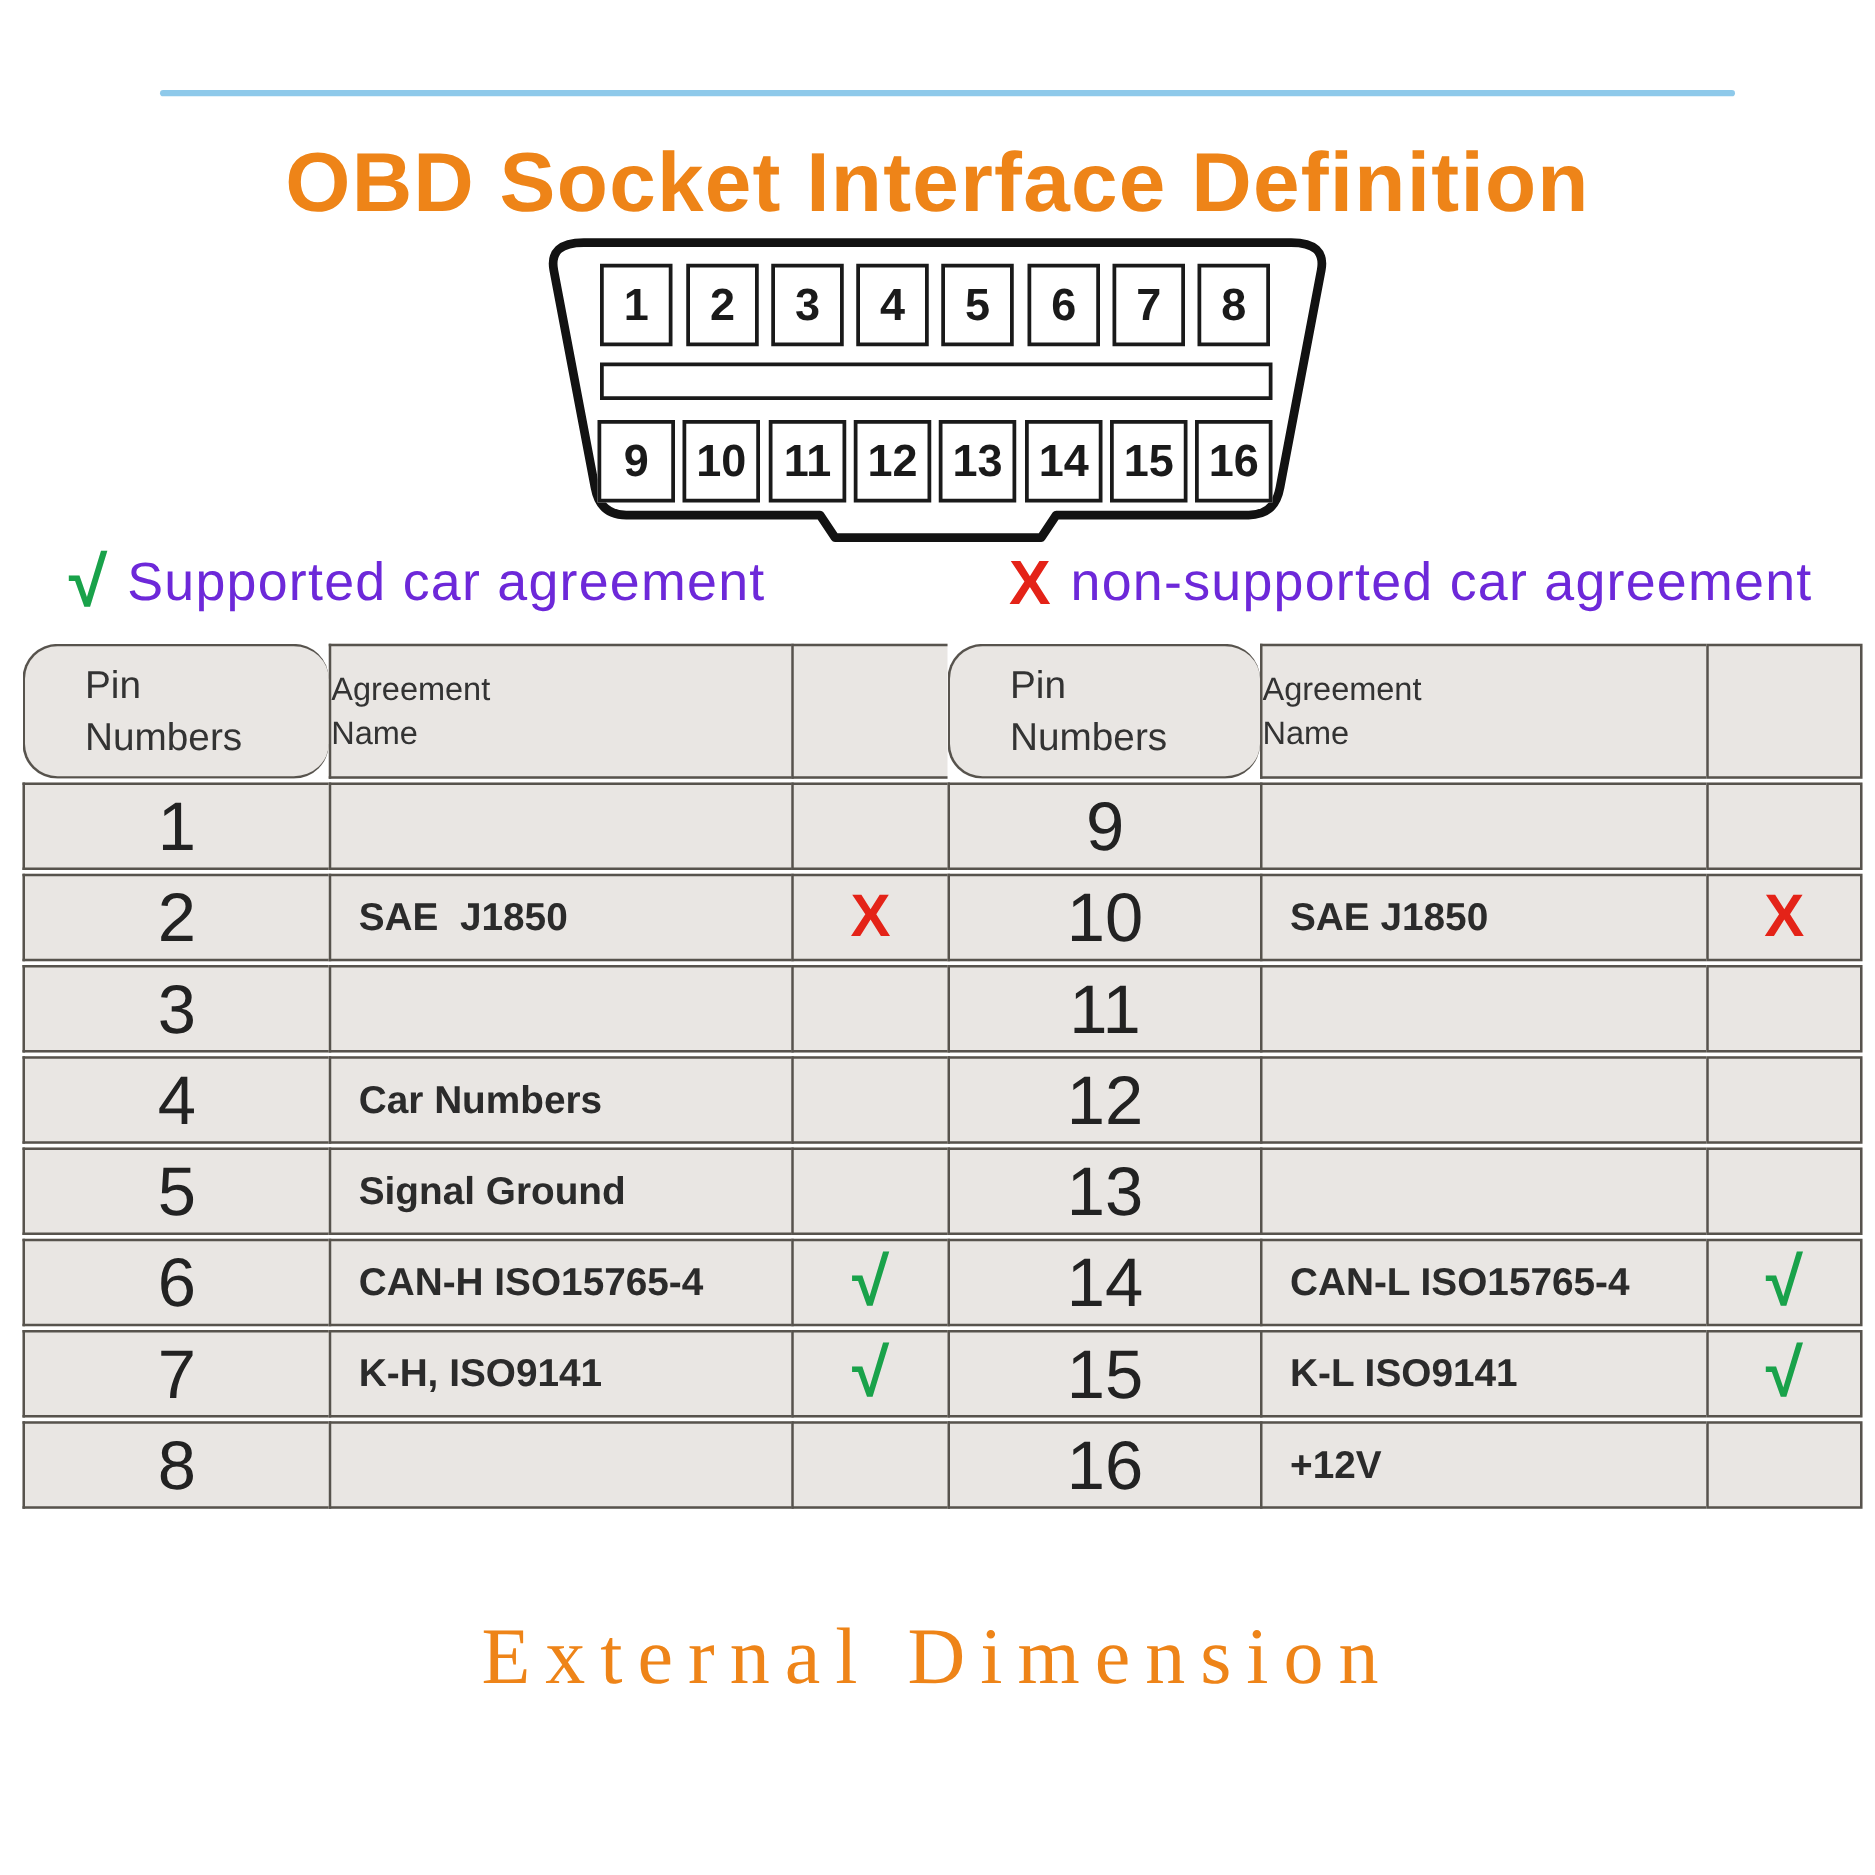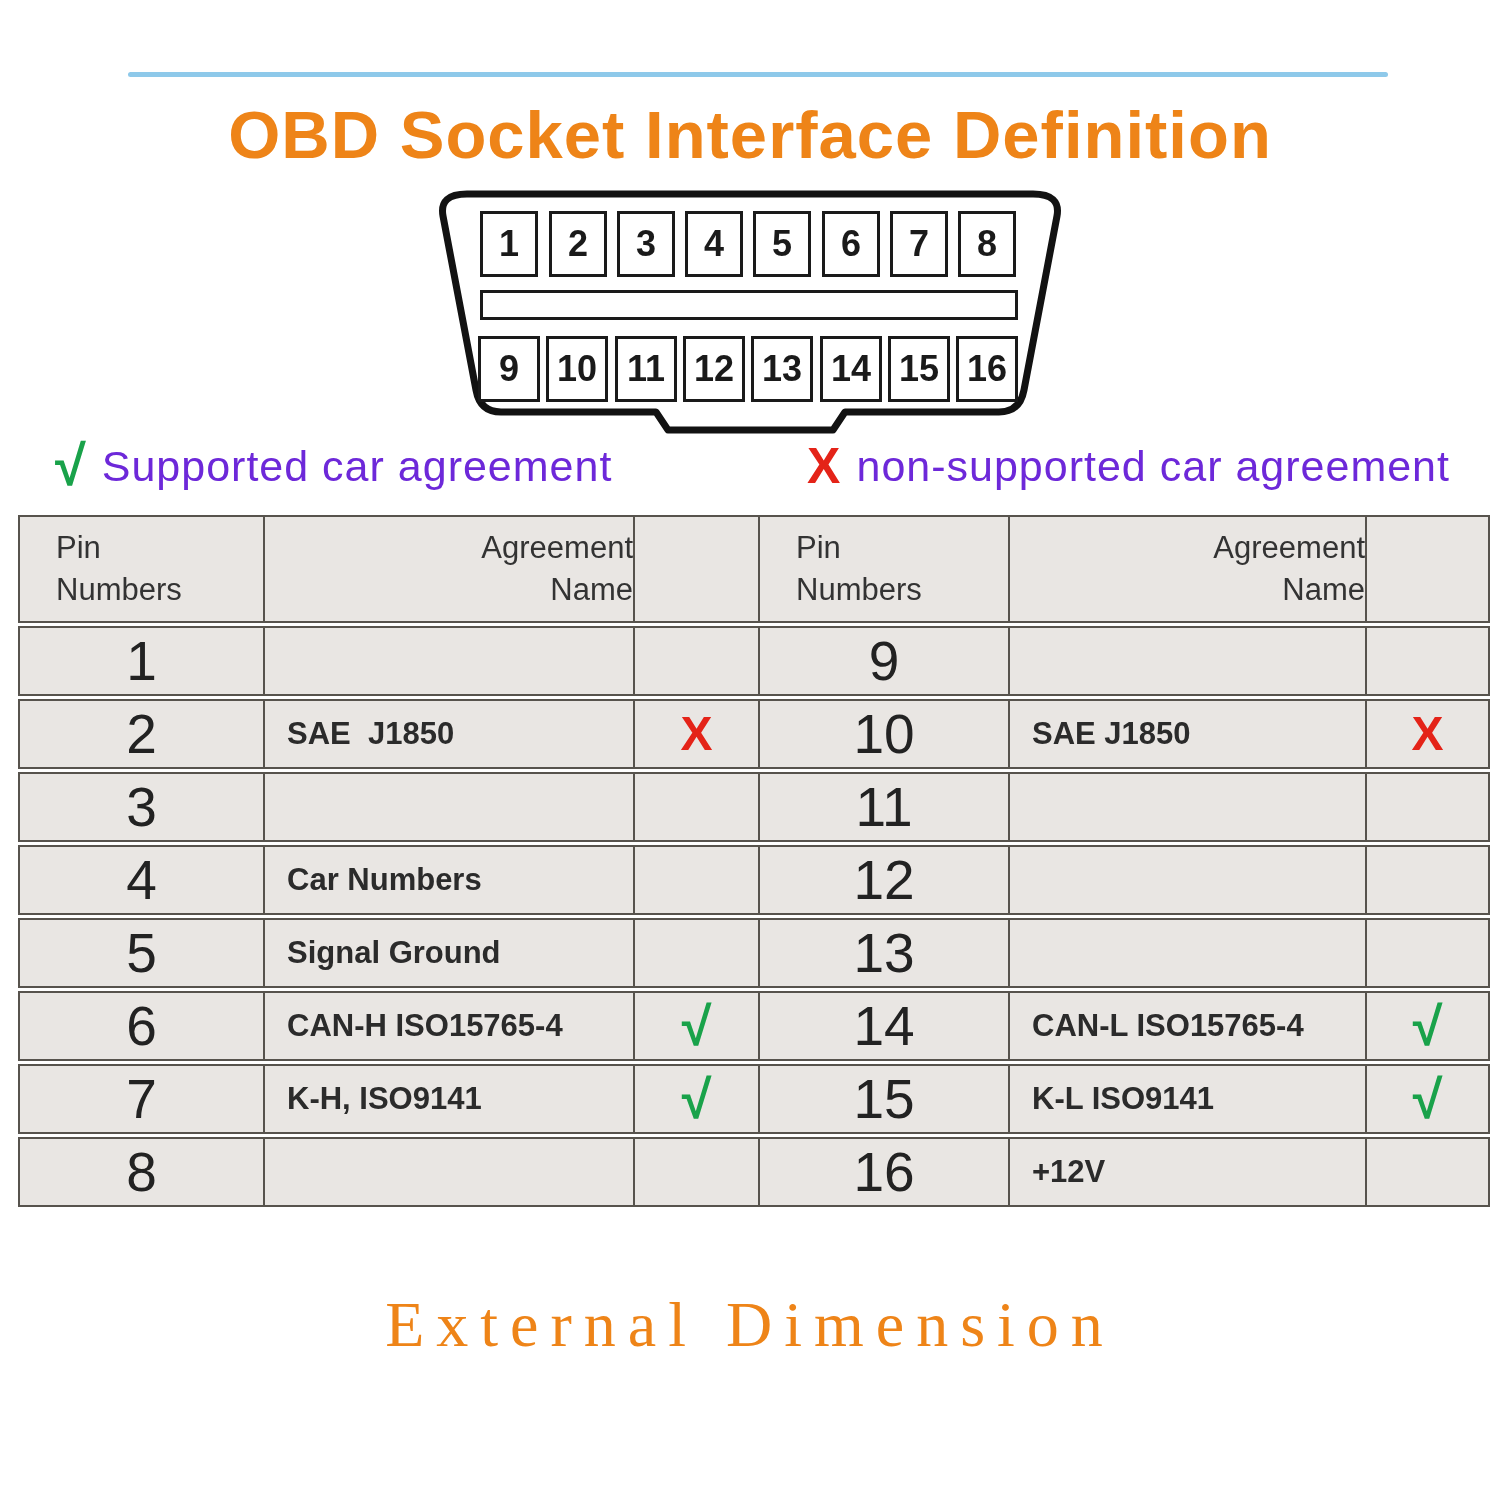--- a/index.html
+++ b/index.html
@@ -18,7 +18,7 @@
   }
   
   .title{
-    position:absolute;left:0;top:96px;width:1500px;
+    position:absolute;left:0;top:108px;width:1500px;
     text-align:center;
     font-size:67px;font-weight:bold;color:#ee8418;
     letter-spacing:1px;

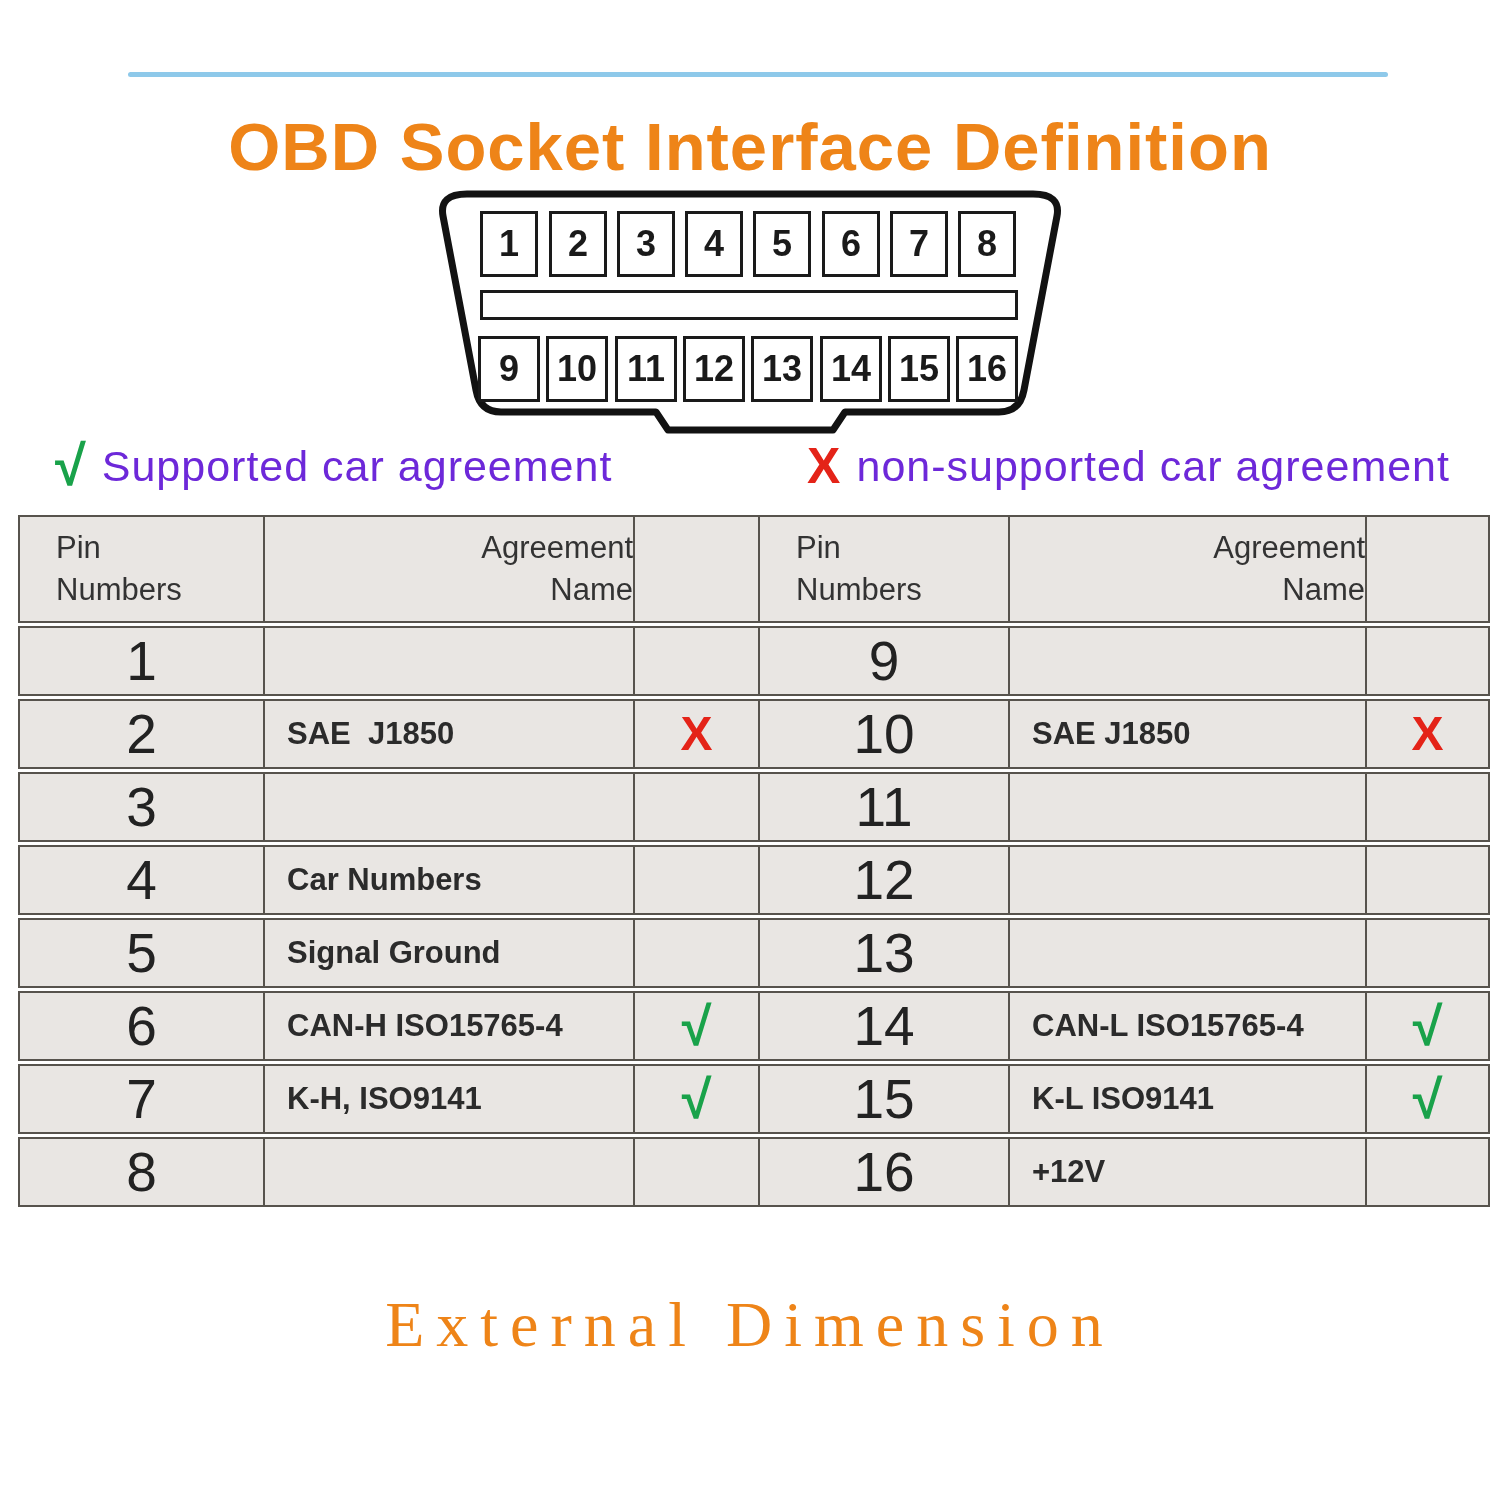--- a/index.html
+++ b/index.html
@@ -71,7 +71,7 @@
   }
   .pin-table th:last-child,.pin-table td:last-child{border-right:2px solid #57534d;}
   .pin-table tr.hdr th{height:104px;vertical-align:middle;font-weight:500;color:#333;}
-  .hdr .pin-h{text-align:left;padding-left:36px;font-size:31px;line-height:1.35;}
+  .hdr .pin-h{text-align:left;padding-left:48px;font-size:31px;line-height:1.35;border-radius:28px;}
   .hdr .agr-h{text-align:right;font-size:31px;line-height:1.35;}
   .hdr span{display:block;}
   .pin-table td{height:66px;vertical-align:middle;}

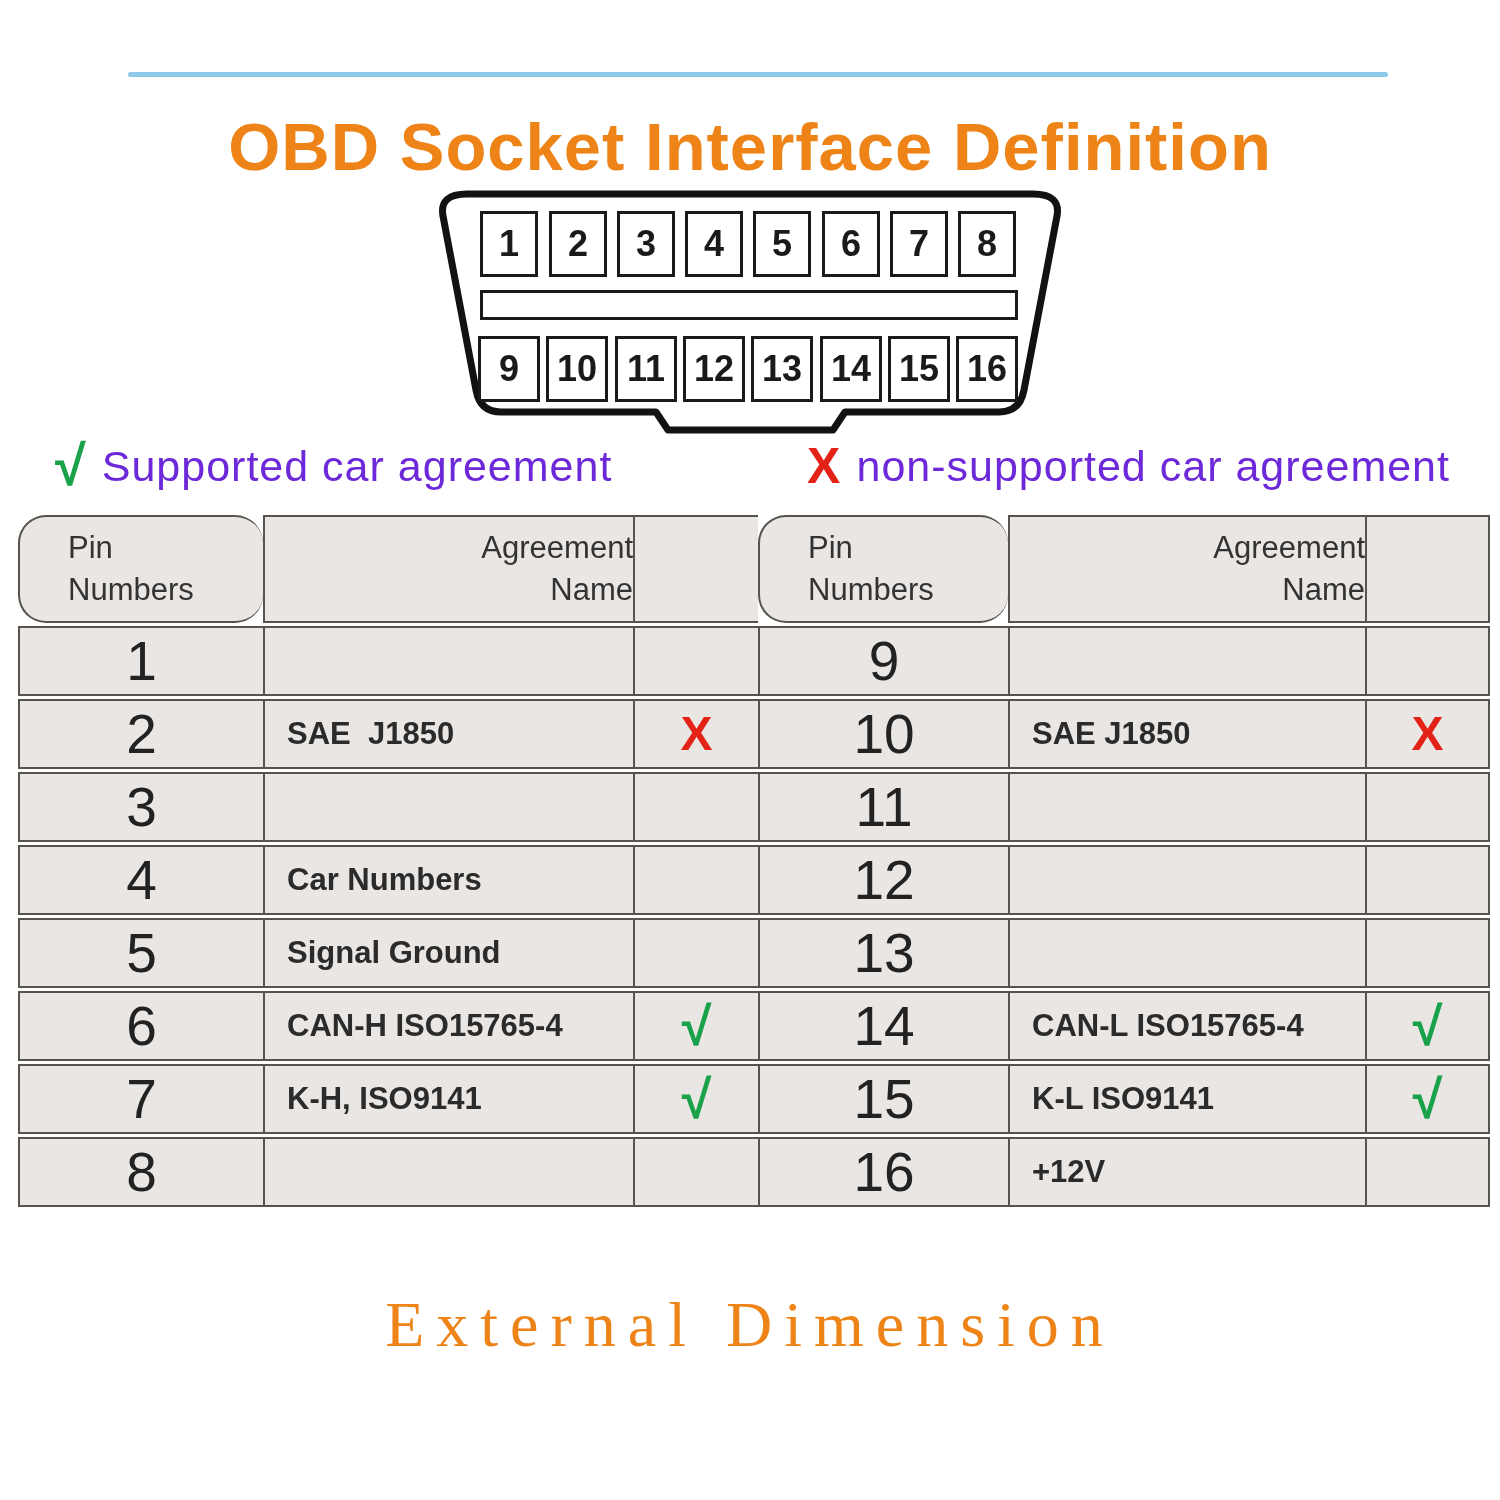--- a/index.html
+++ b/index.html
@@ -72,7 +72,7 @@
   .pin-table th:last-child,.pin-table td:last-child{border-right:2px solid #57534d;}
   .pin-table tr.hdr th{height:104px;vertical-align:middle;font-weight:500;color:#333;}
   .hdr .pin-h{text-align:left;padding-left:48px;font-size:31px;line-height:1.35;border-radius:28px;}
-  .hdr .agr-h{text-align:right;font-size:31px;line-height:1.35;}
+  .hdr .agr-h{text-align:left;font-size:26px;line-height:1.35;}
   .hdr span{display:block;}
   .pin-table td{height:66px;vertical-align:middle;}
   td.pin{text-align:center;font-size:55px;font-weight:400;color:#222;}

